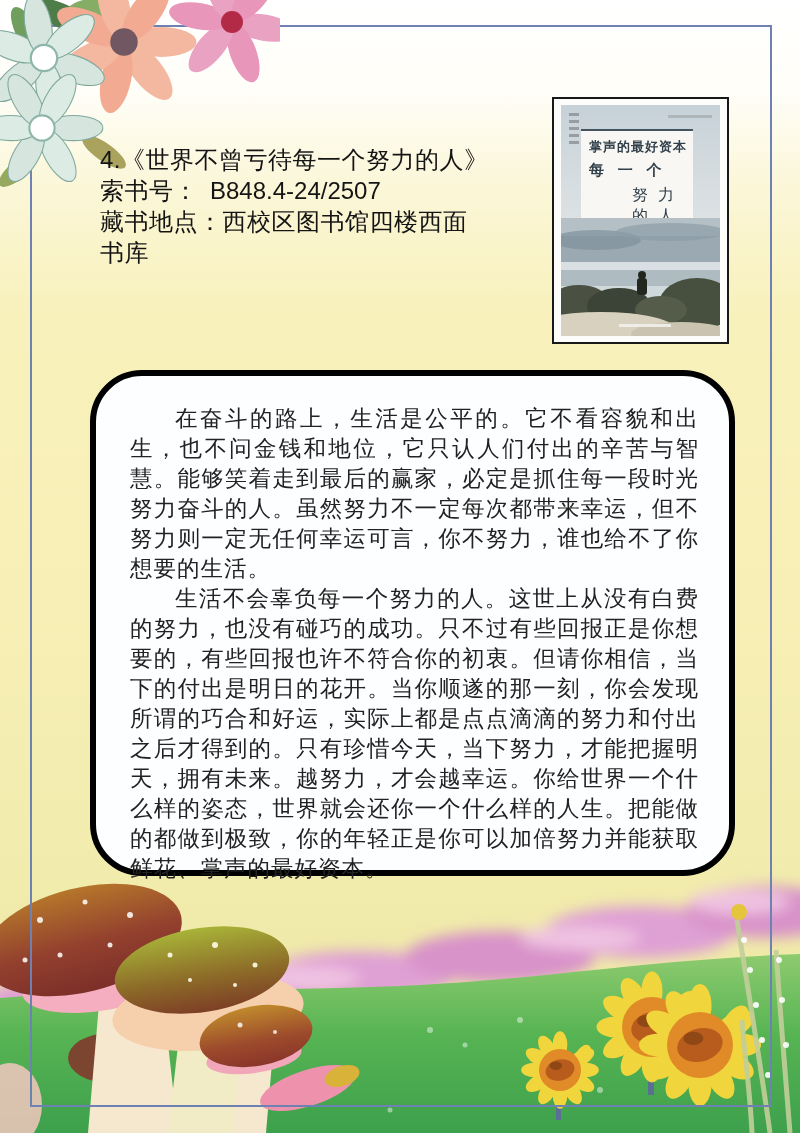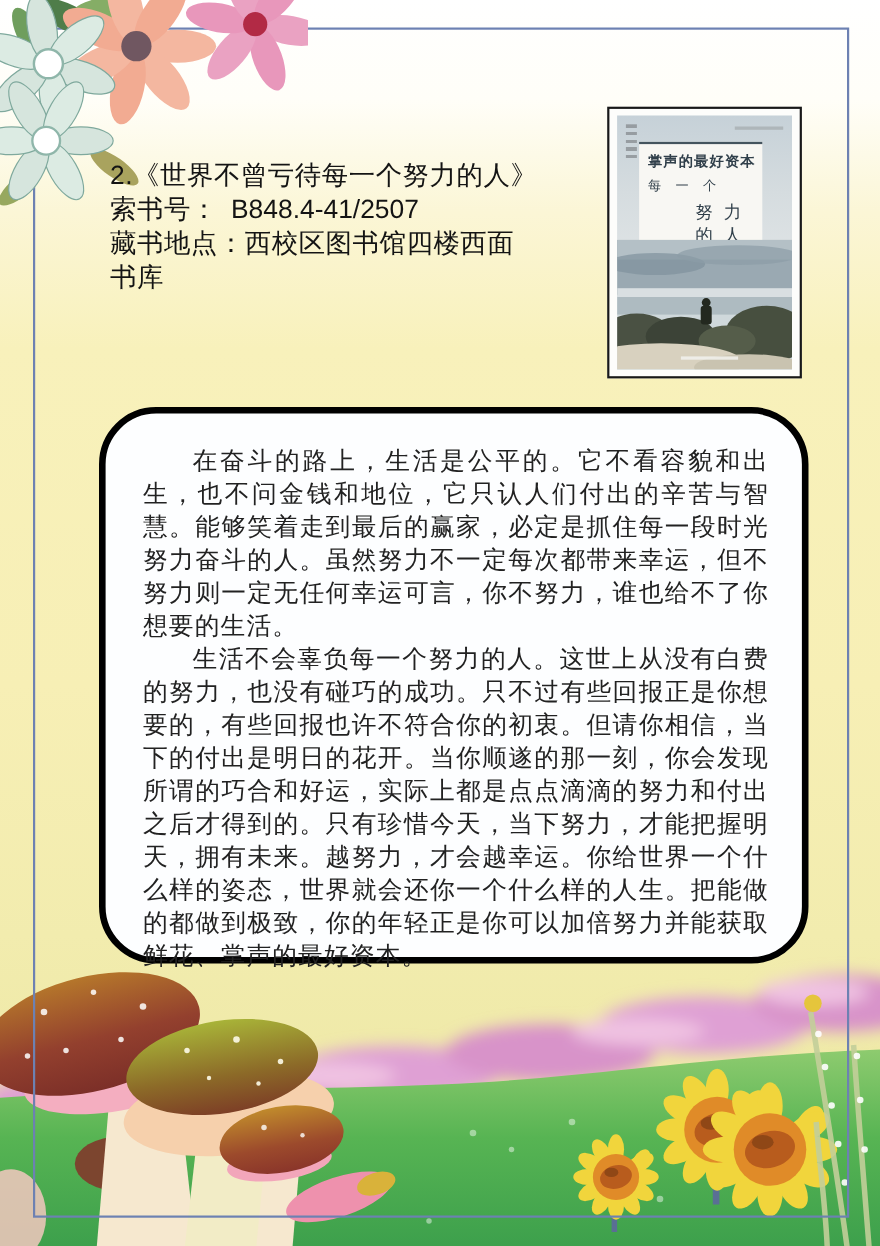--- a/index.html
+++ b/index.html
@@ -118,7 +118,7 @@
 </svg>
 
 <div class="header-block">
-  <div>2.《世界不曾亏待每一个努力的人》</div>
+  <div>4.《世界不曾亏待每一个努力的人》</div>
   <div><span>索书号：</span><span class="val">B848.4-41/2507</span></div>
   <div><span>藏书地点：</span><span>西校区图书馆四楼西面</span></div>
   <div>书库</div>

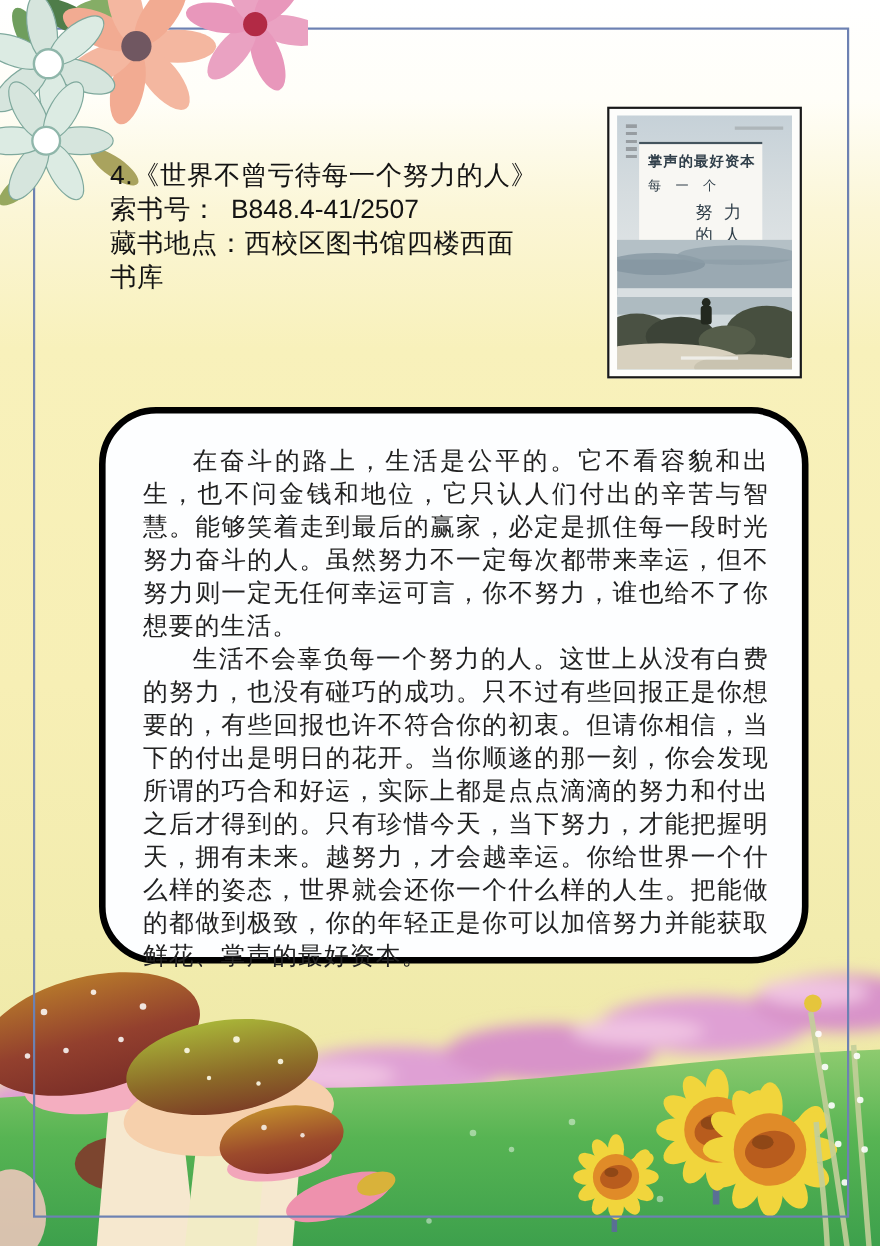--- a/index.html
+++ b/index.html
@@ -40,7 +40,7 @@
     font-family:"Liberation Serif", serif;color:#303f4a;
   }
   .title-panel .t1{font-size:13px;letter-spacing:1px;font-weight:bold;}
-  .title-panel .t2{font-size:12px;letter-spacing:5px;font-weight:normal;margin-top:5px;}
+  .title-panel .t2{font-size:15px;letter-spacing:5px;font-weight:bold;margin-top:5px;}
   .title-panel .t3{font-size:16px;letter-spacing:3px;font-weight:normal;margin-top:5px;margin-left:43px;}
   .title-panel .dots{margin-top:6px;height:0;border-bottom:2px dotted #c2523d;width:86px;}
   .title-panel .sub{margin-top:4px;height:2px;background:#b04a3c;width:92px;opacity:.65;}

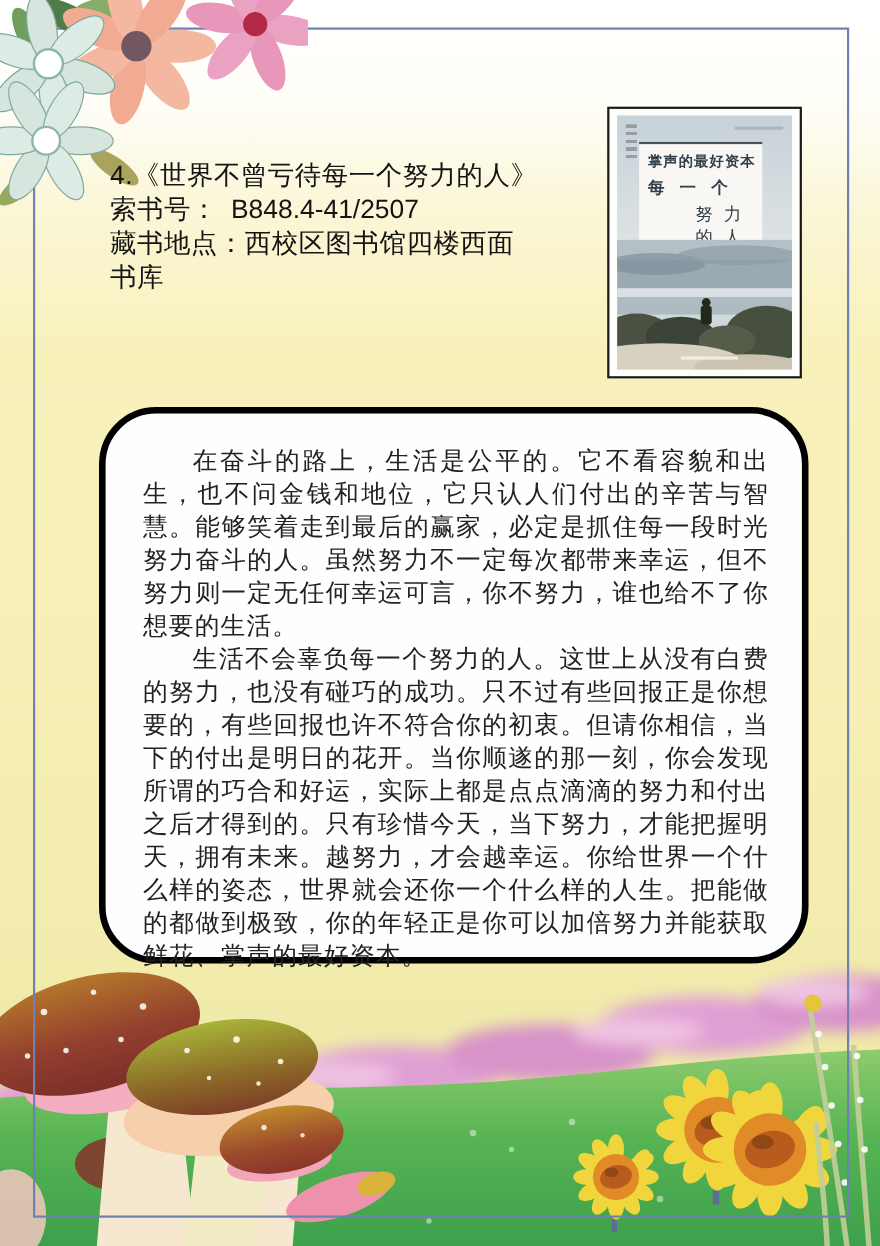--- a/index.html
+++ b/index.html
@@ -119,7 +119,7 @@
 
 <div class="header-block">
   <div>4.《世界不曾亏待每一个努力的人》</div>
-  <div><span>索书号：</span><span class="val">B848.4-41/2507</span></div>
+  <div><span>索书号：</span><span class="val">B848.4-24/2507</span></div>
   <div><span>藏书地点：</span><span>西校区图书馆四楼西面</span></div>
   <div>书库</div>
 </div>

